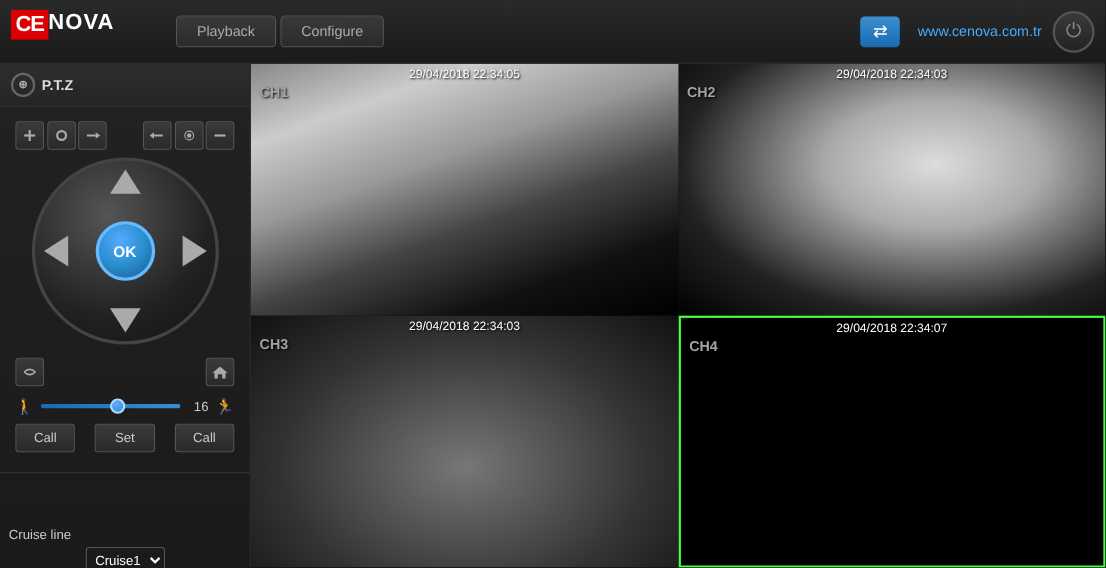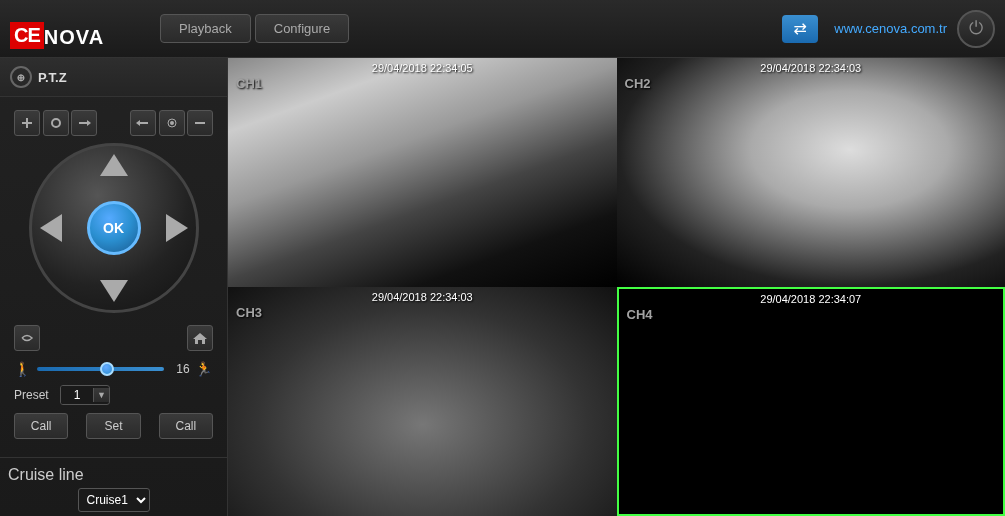--- a/index.html
+++ b/index.html
@@ -26,7 +26,7 @@
       width: 110px;
       height: 40px;
       display: flex;
-      align-items: flex-end;
+      align-items: flex-start;
       margin-right: 20px;
     }
     .logo-ce {

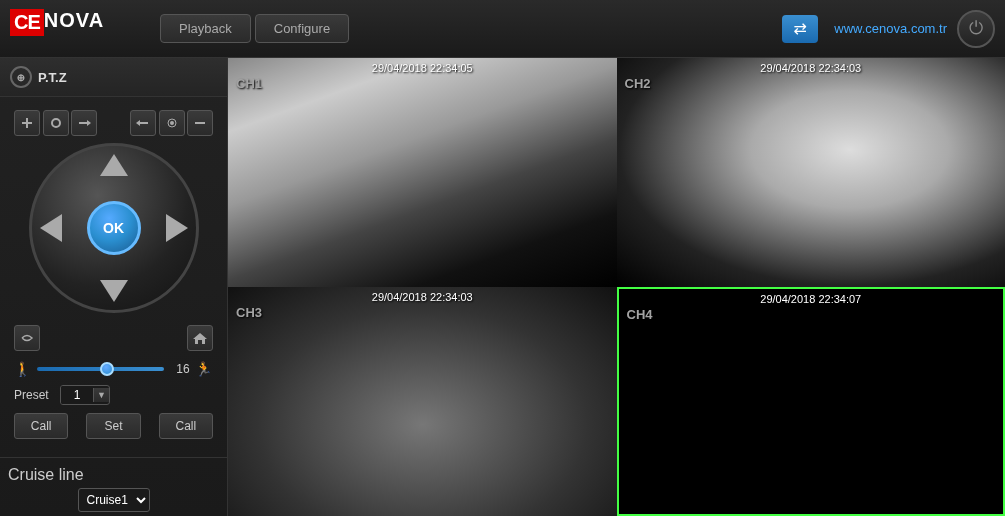--- a/index.html
+++ b/index.html
@@ -545,13 +545,6 @@
         <span class="speed-icon">🏃</span>
       </div>
 
-      <div class="preset-row">
-        <span class="preset-label">Preset</span>
-        <div class="preset-input-wrap">
-          <input type="text" class="preset-input" value="1" style="">
-          <div class="preset-arrow">▼</div>
-        </div>
-      </div>
 
       <div class="preset-btns">
         <div class="preset-btn">Call</div>

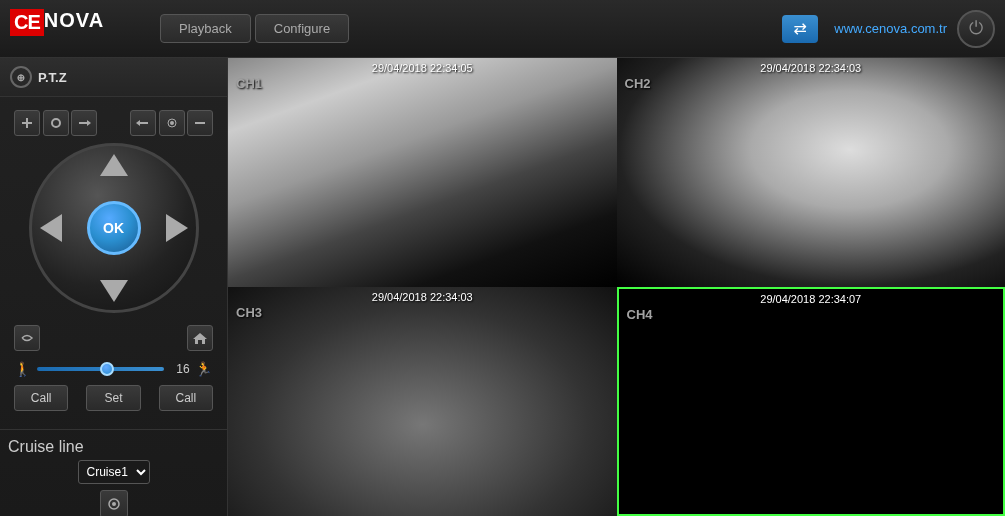--- a/index.html
+++ b/index.html
@@ -345,9 +345,10 @@
       padding: 4px 8px;
     }
     .cruise-label {
-      font-size: 16px;
+      font-size: 12px;
       color: #ccc;
       margin-bottom: 4px;
+      margin-top: 41px;
     }
     .cruise-row {
       display: flex;

